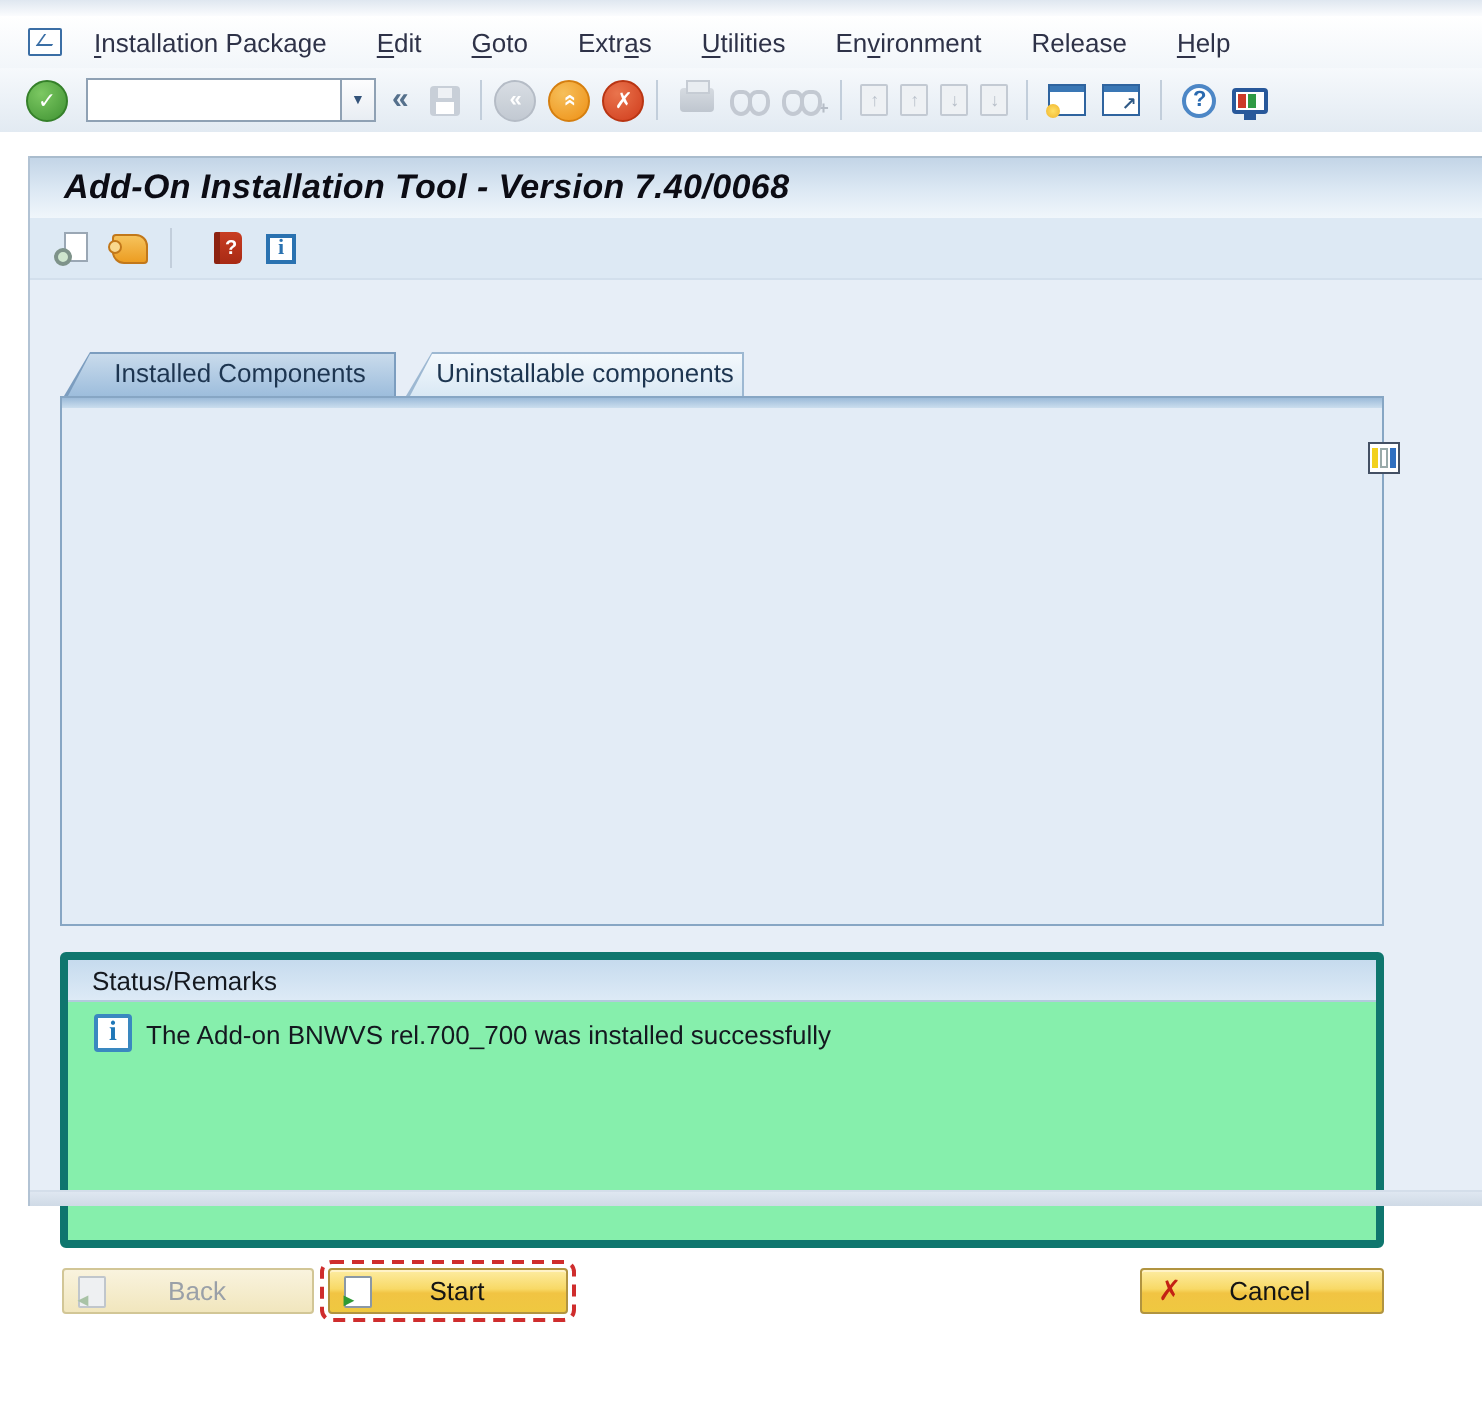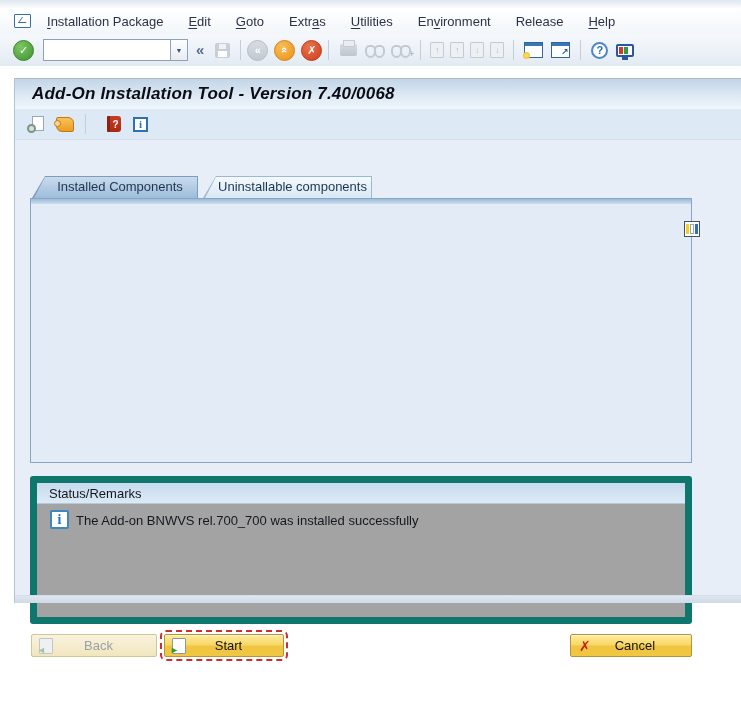--- a/index.html
+++ b/index.html
@@ -154,8 +154,8 @@
   .hthumb .grip{width:12px;height:5px;border-top:2px dotted #8e9fb0;border-bottom:2px dotted #8e9fb0;}
 
   
-  .statusbox{position:absolute;left:15px;top:398px;width:662px;height:148px;border:7px solid #0f766e;
-        border-radius:3px;background:#a3a3a3;box-sizing:border-box;overflow:hidden;}
+  .statusbox{position:absolute;left:15px;top:398px;width:662px;height:148px;border:4px solid #0f766e;
+        border-radius:3px;background:#86efac;box-sizing:border-box;overflow:hidden;}
   .statushead{height:21px;background:linear-gradient(#c6dbee,#ddeaf6);border-bottom:1px solid #b3cadd;
         font-size:13px;color:#14181f;padding:3px 0 0 12px;box-sizing:border-box;}
   .statinfo{position:absolute;left:13px;top:27px;width:19px;height:19px;background:#fff;border:2px solid #3a88c0;

